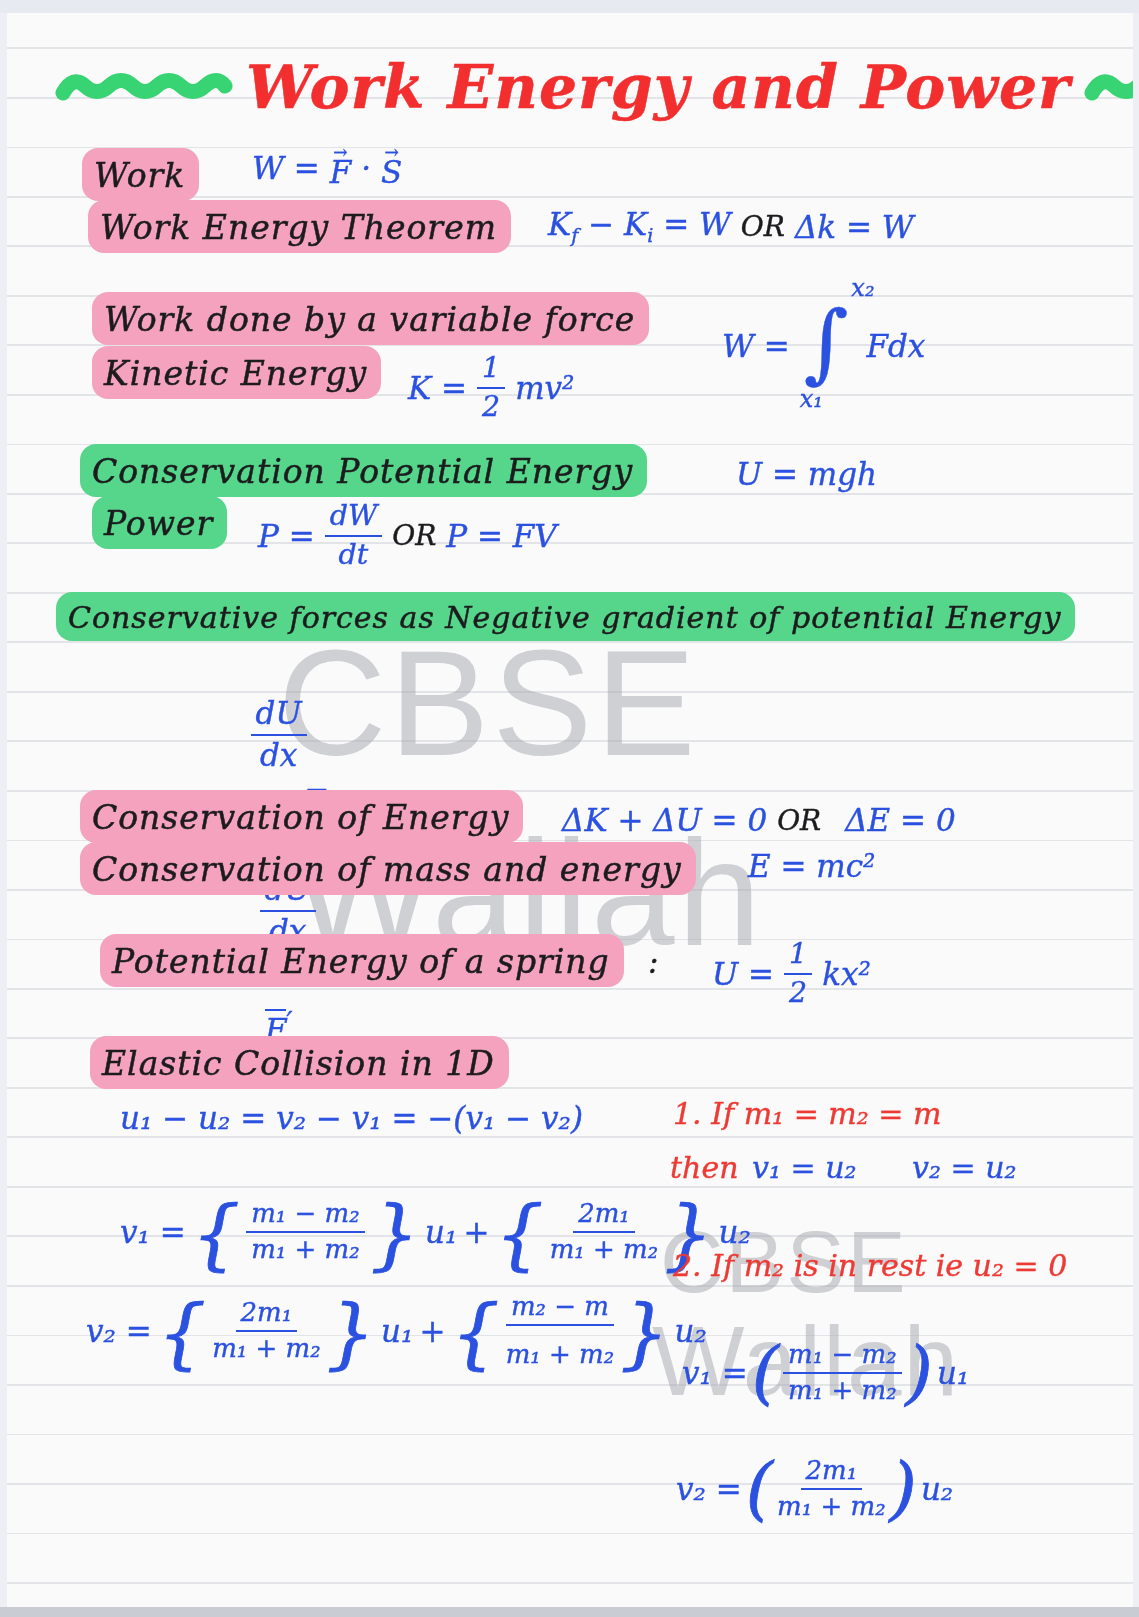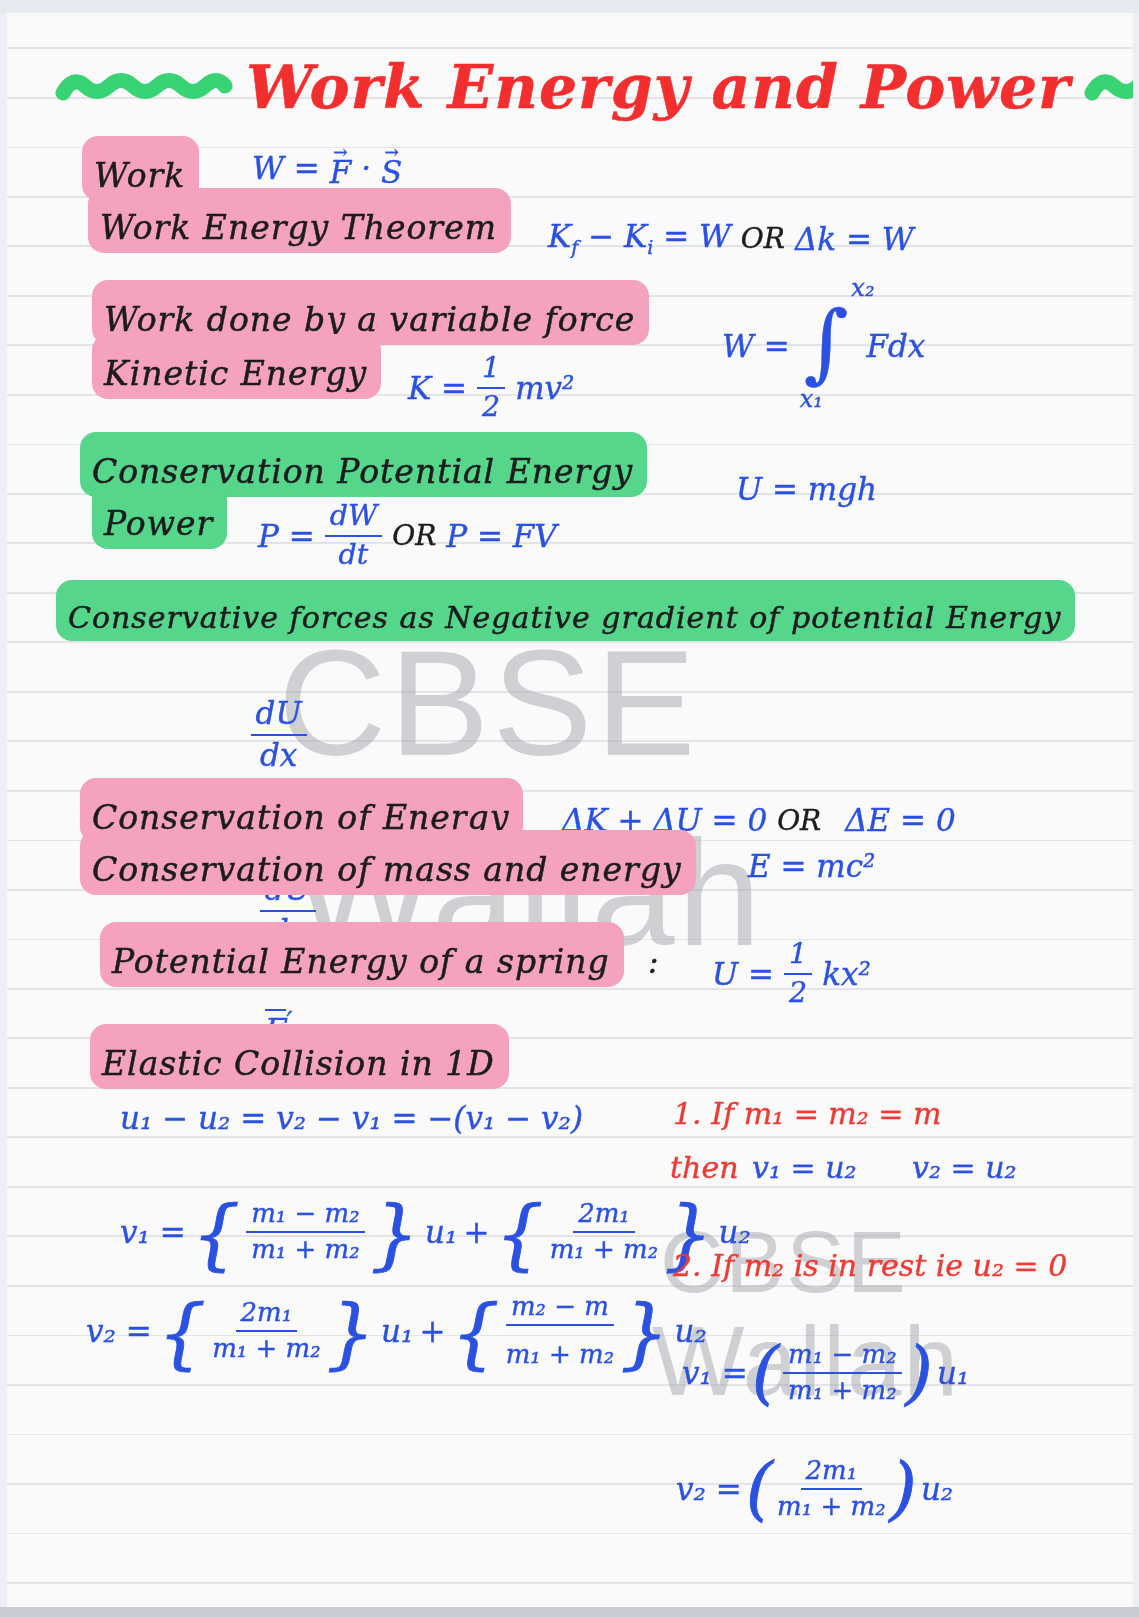--- a/index.html
+++ b/index.html
@@ -20,7 +20,7 @@
       color:rgba(164,166,172,0.5);line-height:1;letter-spacing:3px;white-space:nowrap;}
   .row{z-index:2;white-space:nowrap;}
 
-  .hl{border-radius:16px;padding:20px 14px 6px 12px;box-decoration-break:clone;}
+  .hl{border-radius:16px;padding:8px 14px 6px 12px;box-decoration-break:clone;}
   .hl-pink{background:#f5a2bf;}
   .hl-green{background:#56d68b;}
   .label{font-style:italic;color:#1c1c1e;font-size:33px;letter-spacing:1px;

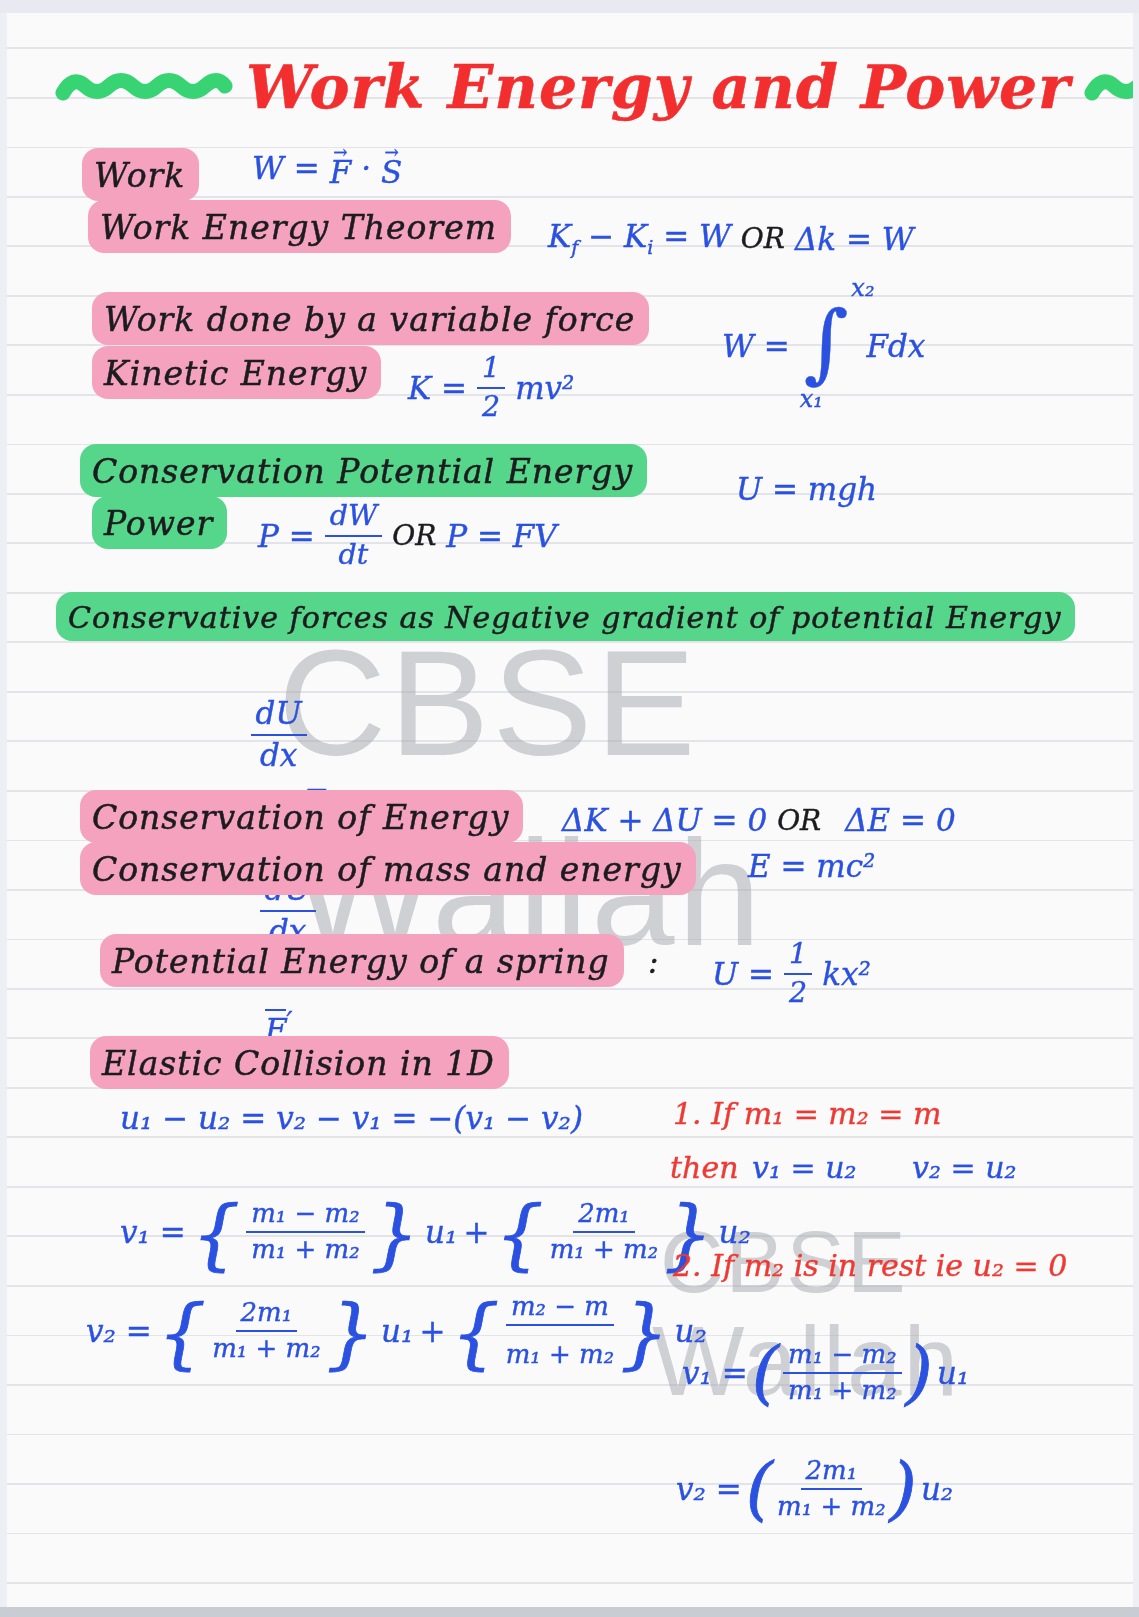--- a/index.html
+++ b/index.html
@@ -103,7 +103,7 @@
   <div class="abs row" style="left:88px;top:208px;">
     <span class="hl hl-pink label">Work Energy Theorem</span>
   </div>
-  <div class="abs row eq" style="left:548px;top:218px;">
+  <div class="abs row eq" style="left:548px;top:206px;">
     <span class="b">K<sub>f</sub> − K<sub>i</sub> = W</span>
     <span class="or">OR</span>
     <span class="b">Δk = W</span>

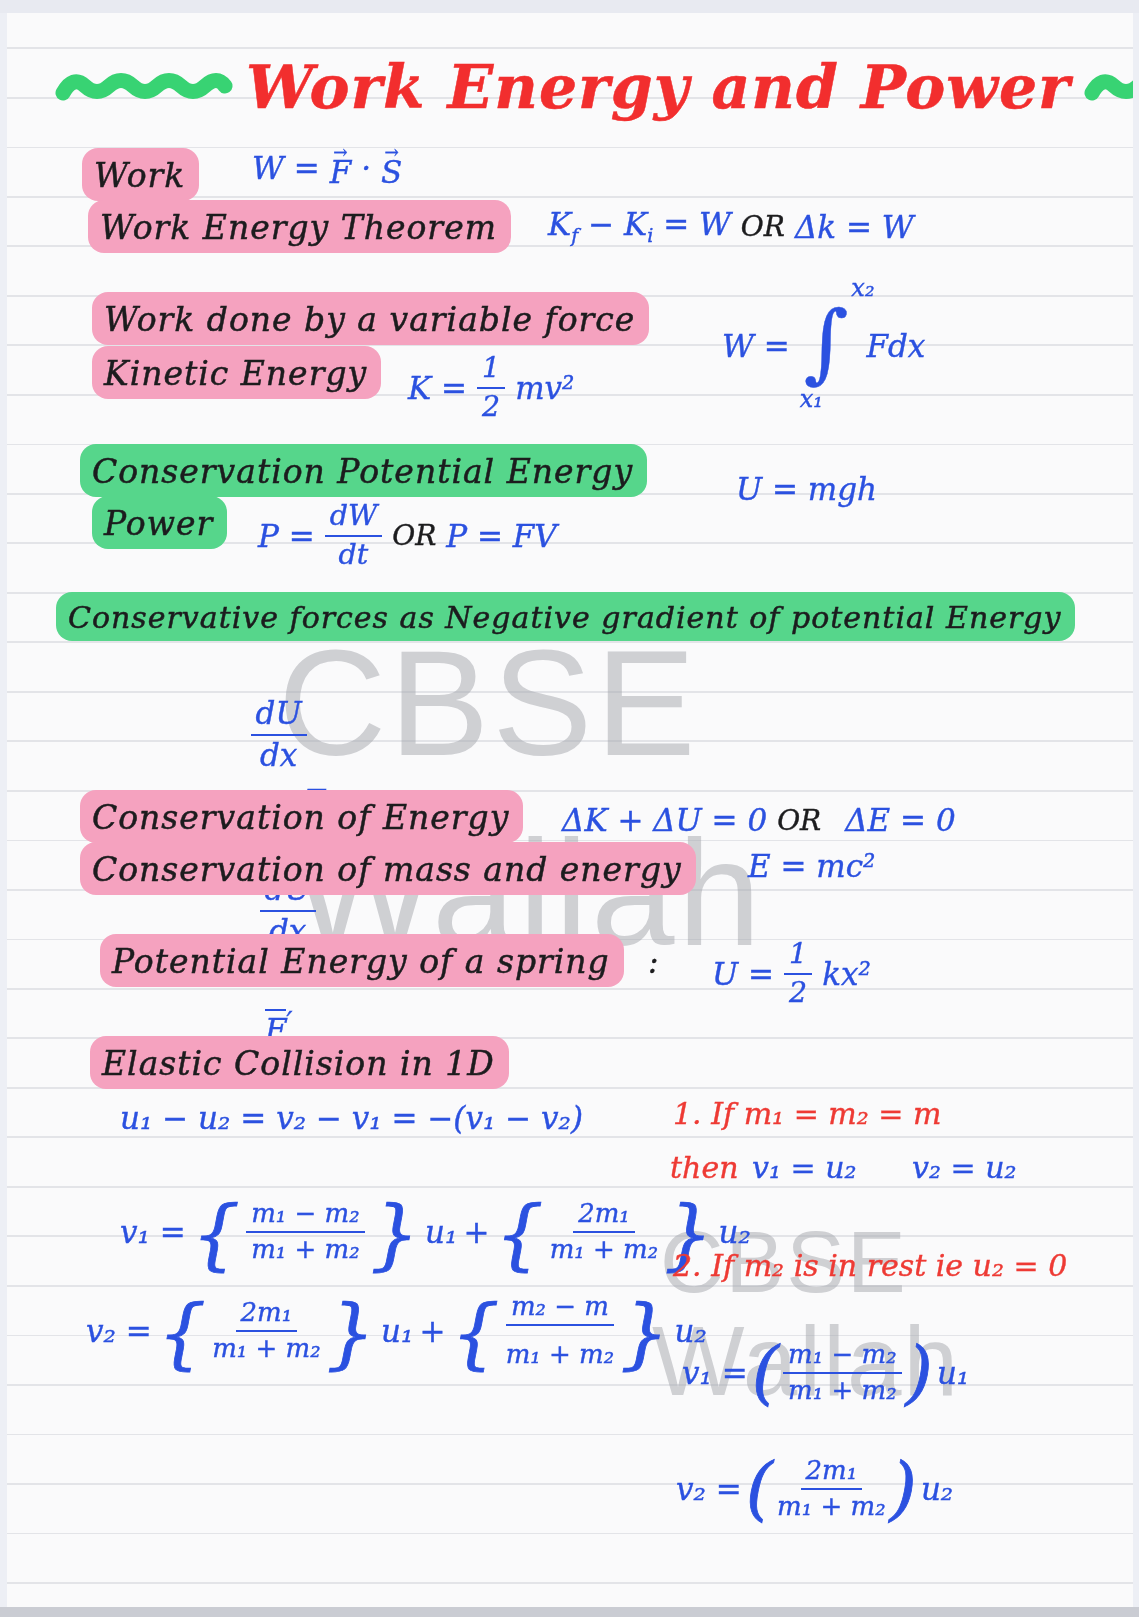--- a/index.html
+++ b/index.html
@@ -137,7 +137,7 @@
   <div class="abs row" style="left:80px;top:452px;">
     <span class="hl hl-green label">Conservation Potential Energy</span>
   </div>
-  <div class="abs row eq b" style="left:736px;top:471px;">
+  <div class="abs row eq b" style="left:736px;top:456px;">
     <span>U = mgh</span>
   </div>
 

